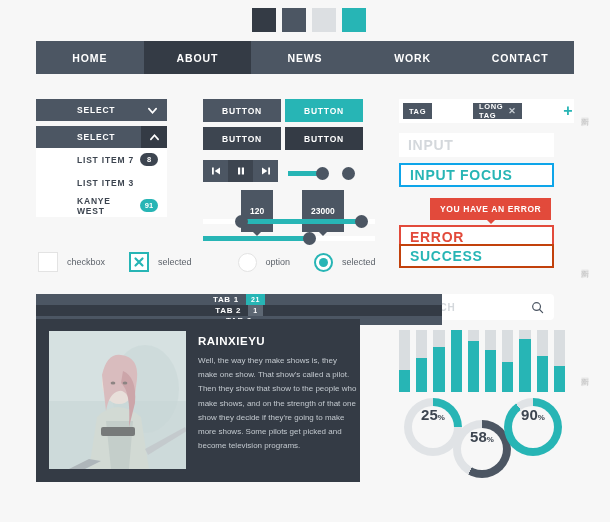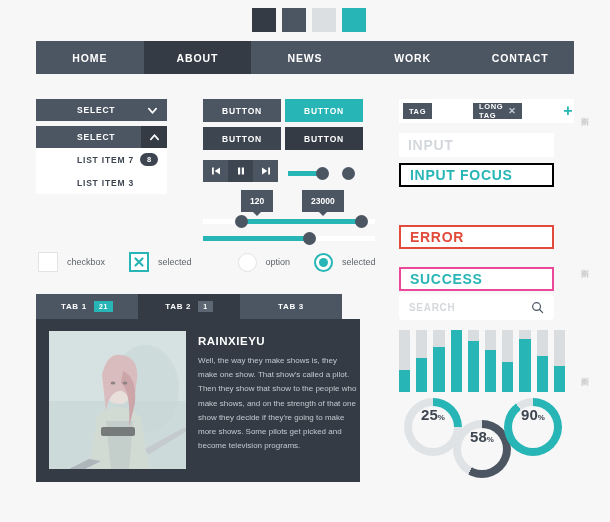--- a/index.html
+++ b/index.html
@@ -293,7 +293,7 @@
   <div class="field" style="top:133px">
     <span class="ph">INPUT</span>
   </div>
-  <div class="field" style="top:163px;border:2px solid #000000;color:#27b5b5">
+  <div class="field" style="top:163px;border:2px solid #0ea5e9;color:#27b5b5">
     <span>INPUT FOCUS</span>
   </div>
 

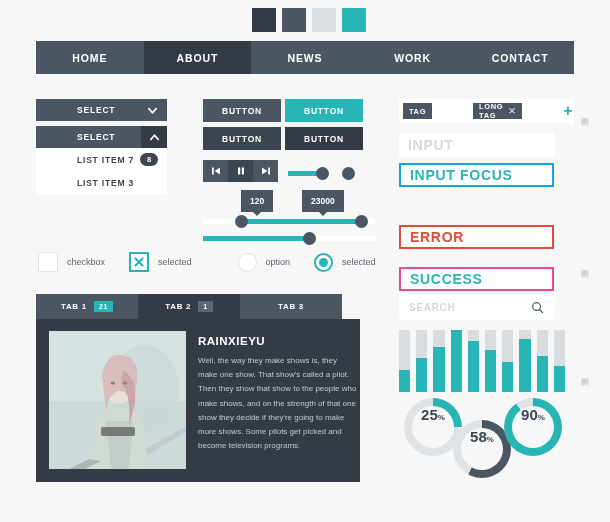--- a/index.html
+++ b/index.html
@@ -206,6 +206,10 @@
     <div class="li">
       <span class="t lbl">LIST ITEM 3</span>
     </div>
+    <div class="li">
+      <span class="t lbl">KANYE WEST</span>
+      <span class="badge-teal">91</span>
+    </div>
   </div>
 
   <div class="ctrlrow">

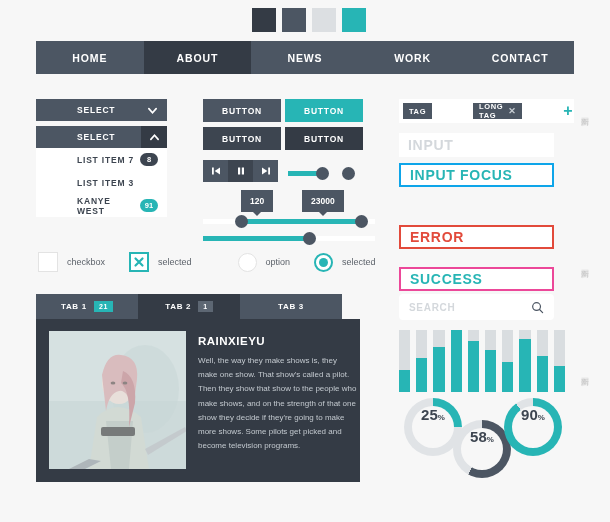--- a/index.html
+++ b/index.html
@@ -79,7 +79,7 @@
 
   
   .tip { position: absolute; background: #4c5663; color: #fff; font-size: 8.5px;
-         font-weight: bold; padding: 6px 9px; text-align: center; }
+         font-weight: bold; padding: 16px 9px; text-align: center; }
   .tip:after { content: ""; position: absolute; left: 50%; bottom: -4px;
                margin-left: -4px; border-left: 4px solid transparent;
                border-right: 4px solid transparent; border-top: 4px solid #4c5663; }

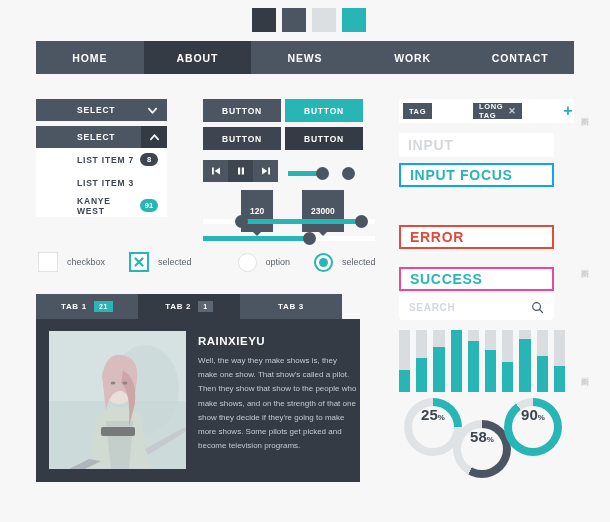--- a/index.html
+++ b/index.html
@@ -301,6 +301,9 @@
     <span>INPUT FOCUS</span>
   </div>
 
+  <div class="alert">
+    <span>YOU HAVE AN ERROR</span>
+  </div>
 
   <div class="field" style="top:225px;border:2px solid #e24a3b;color:#e24a3b">
     <span>ERROR</span>

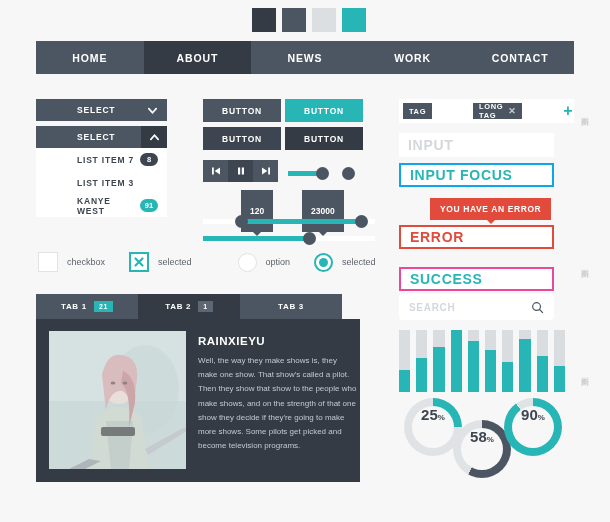--- a/index.html
+++ b/index.html
@@ -308,7 +308,7 @@
   <div class="field" style="top:225px;border:2px solid #e24a3b;color:#e24a3b">
     <span>ERROR</span>
   </div>
-  <div class="field" style="top:267px;border:2px solid #ec4899;color:#27b5b5">
+  <div class="field" style="top:244px;border:2px solid #c2410c;color:#27b5b5">
     <span>SUCCESS</span>
   </div>
 

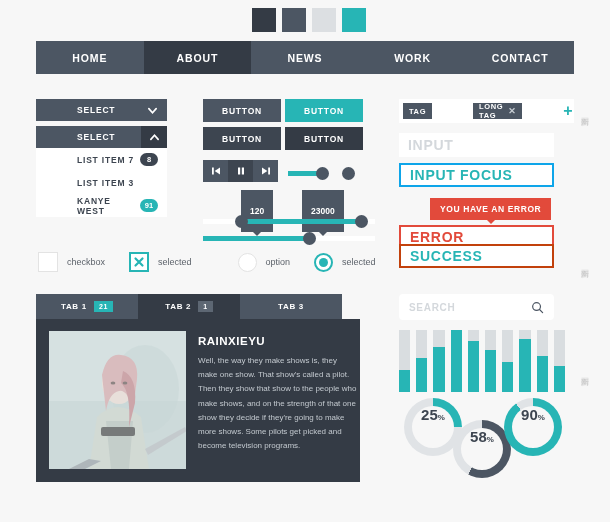--- a/index.html
+++ b/index.html
@@ -129,7 +129,7 @@
   .donut .pct { font-size: 8px; font-weight: bold; color: #3d4550; }
 
   
-  .tabs { position: absolute; left: 36px; top: 294px; width: 306px; height: 25px; display: flex; }
+  .tabs { position: absolute; left: 36px; top: 294px; width: 406px; height: 25px; display: flex; flex-direction: column; }
   .tab { flex: 1; display: flex; align-items: center; justify-content: center;
          gap: 7px; background: #4c5663; color: #fff; font-size: 8px;
          font-weight: bold; letter-spacing: .7px; cursor: pointer; }

